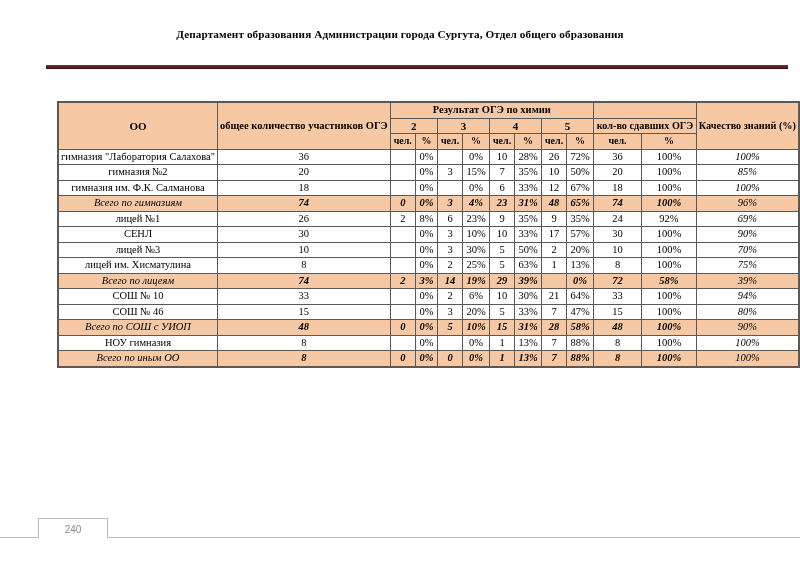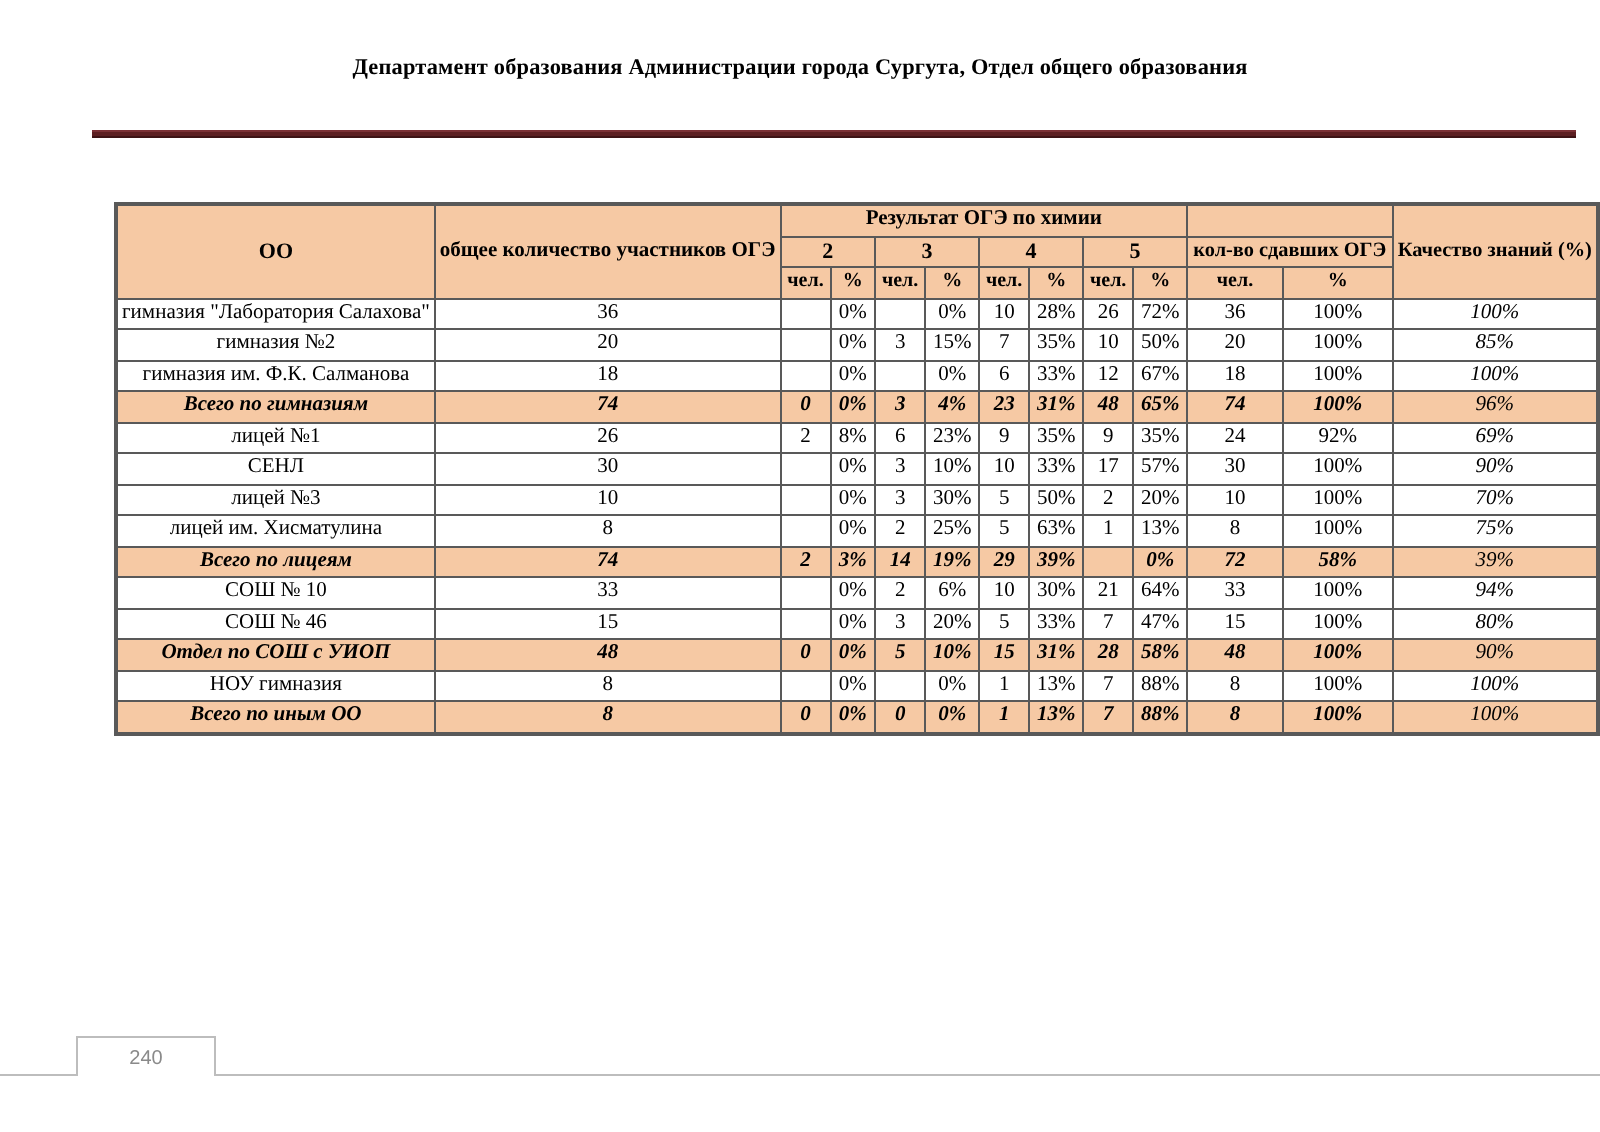--- a/index.html
+++ b/index.html
@@ -76,7 +76,7 @@
     font-style:italic;
     font-weight:bold;
   }
-  tr.total-row td.name{font-style:italic;font-weight:bold;}
+  tr.total-row td.name{font-style:italic;font-weight:normal;}
   td.qual{font-style:italic;}
   tr.total-row td.qual{font-style:italic;font-weight:normal;}
 

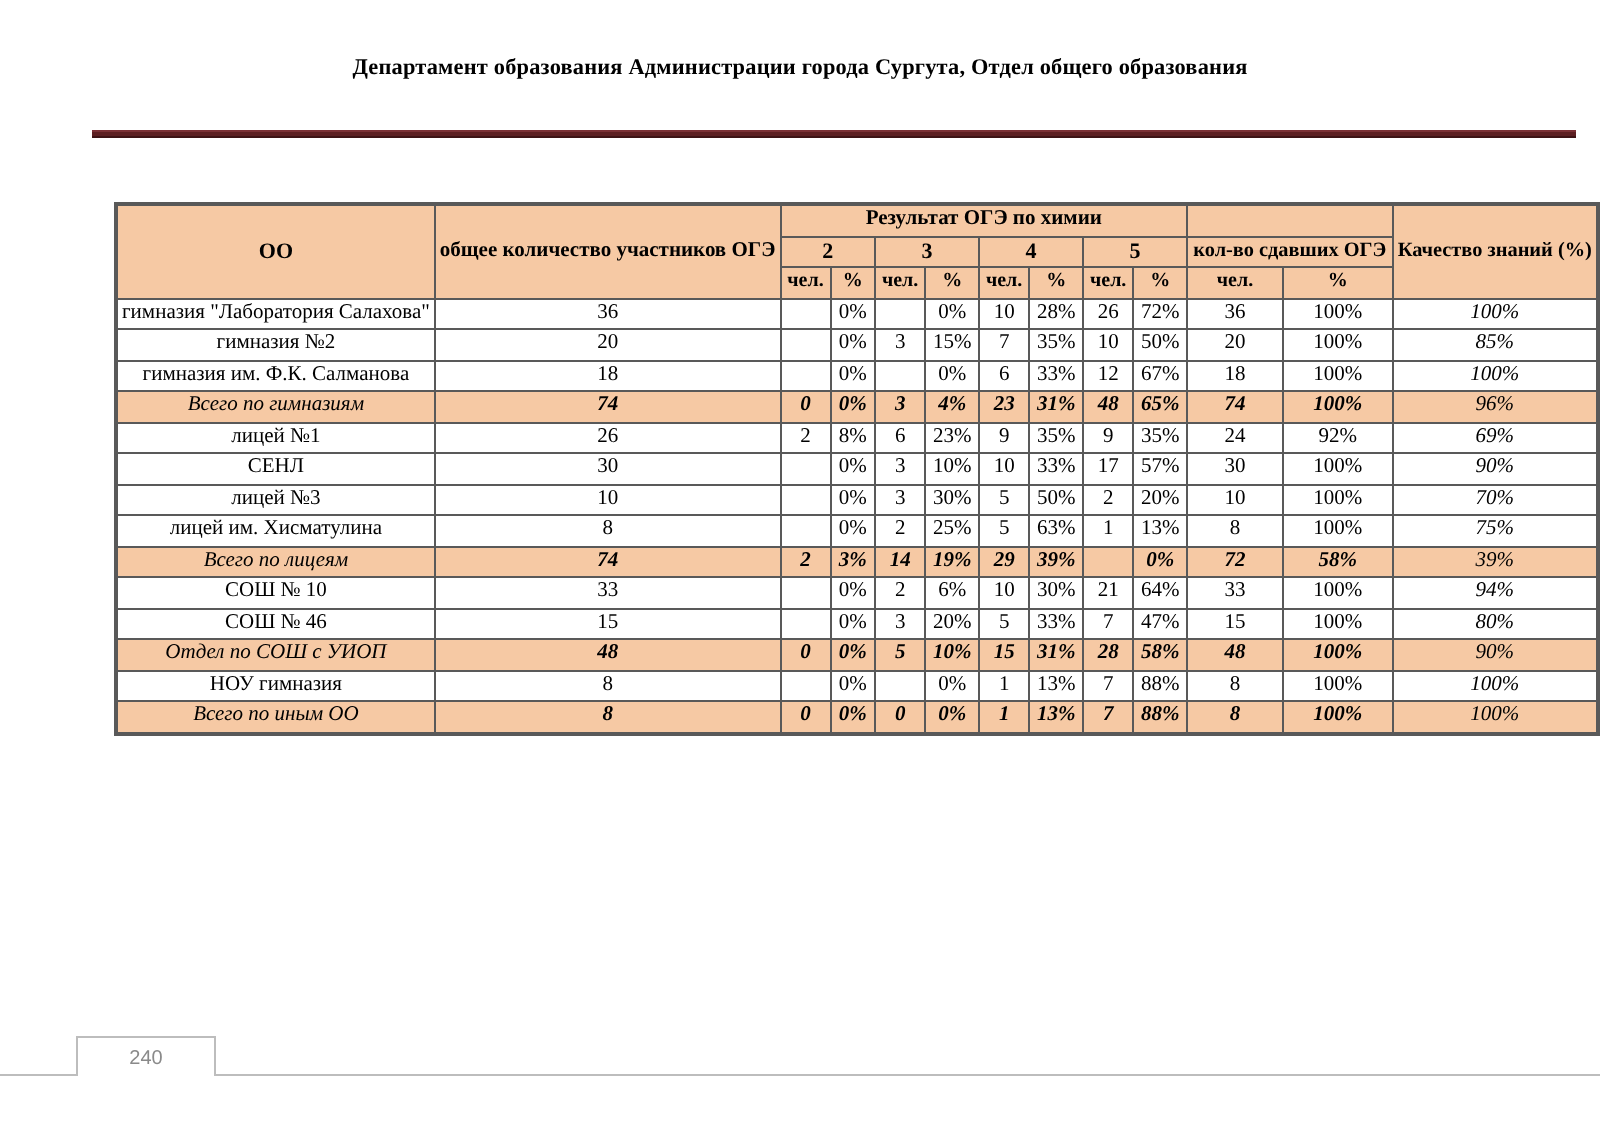--- a/index.html
+++ b/index.html
@@ -330,7 +330,7 @@
             <td class="qual">80%</td>
           </tr>
           <tr class="total-row">
-            <td class="name">Отдел по СОШ с УИОП</td>
+            <td class="name">Всего по СОШ с УИОП</td>
             <td>48</td>
             <td>0</td>
             <td>0%</td>

